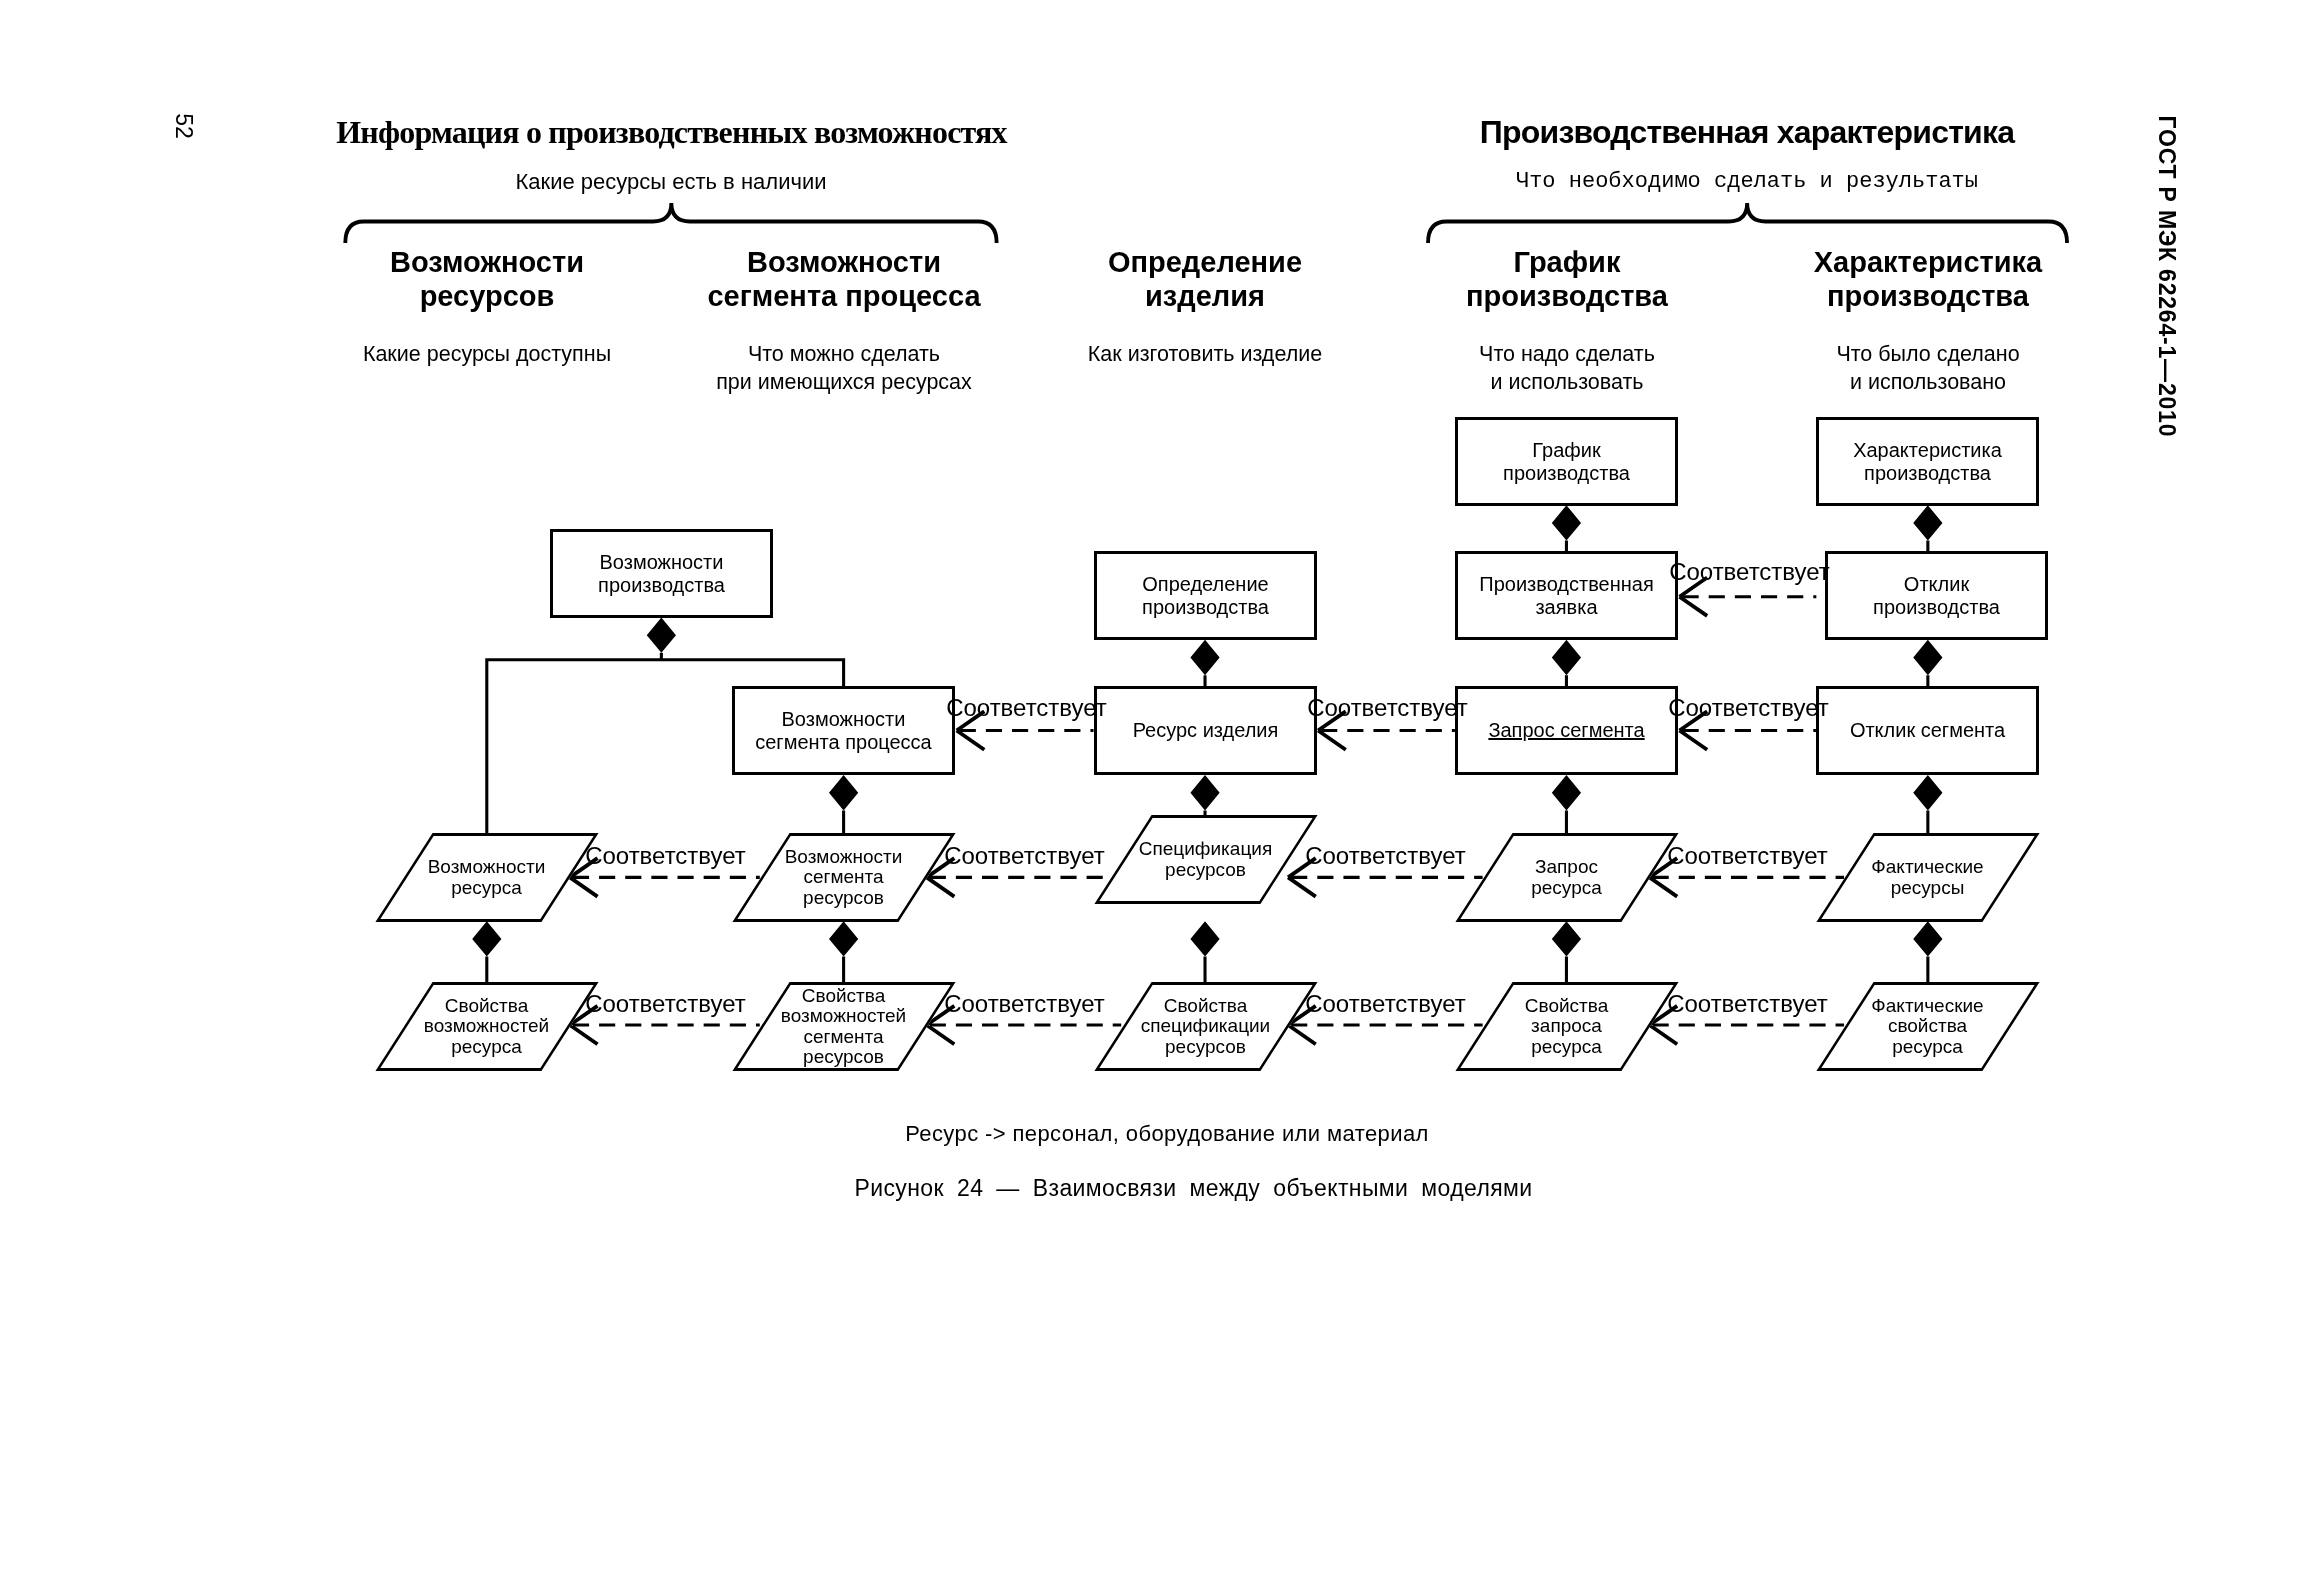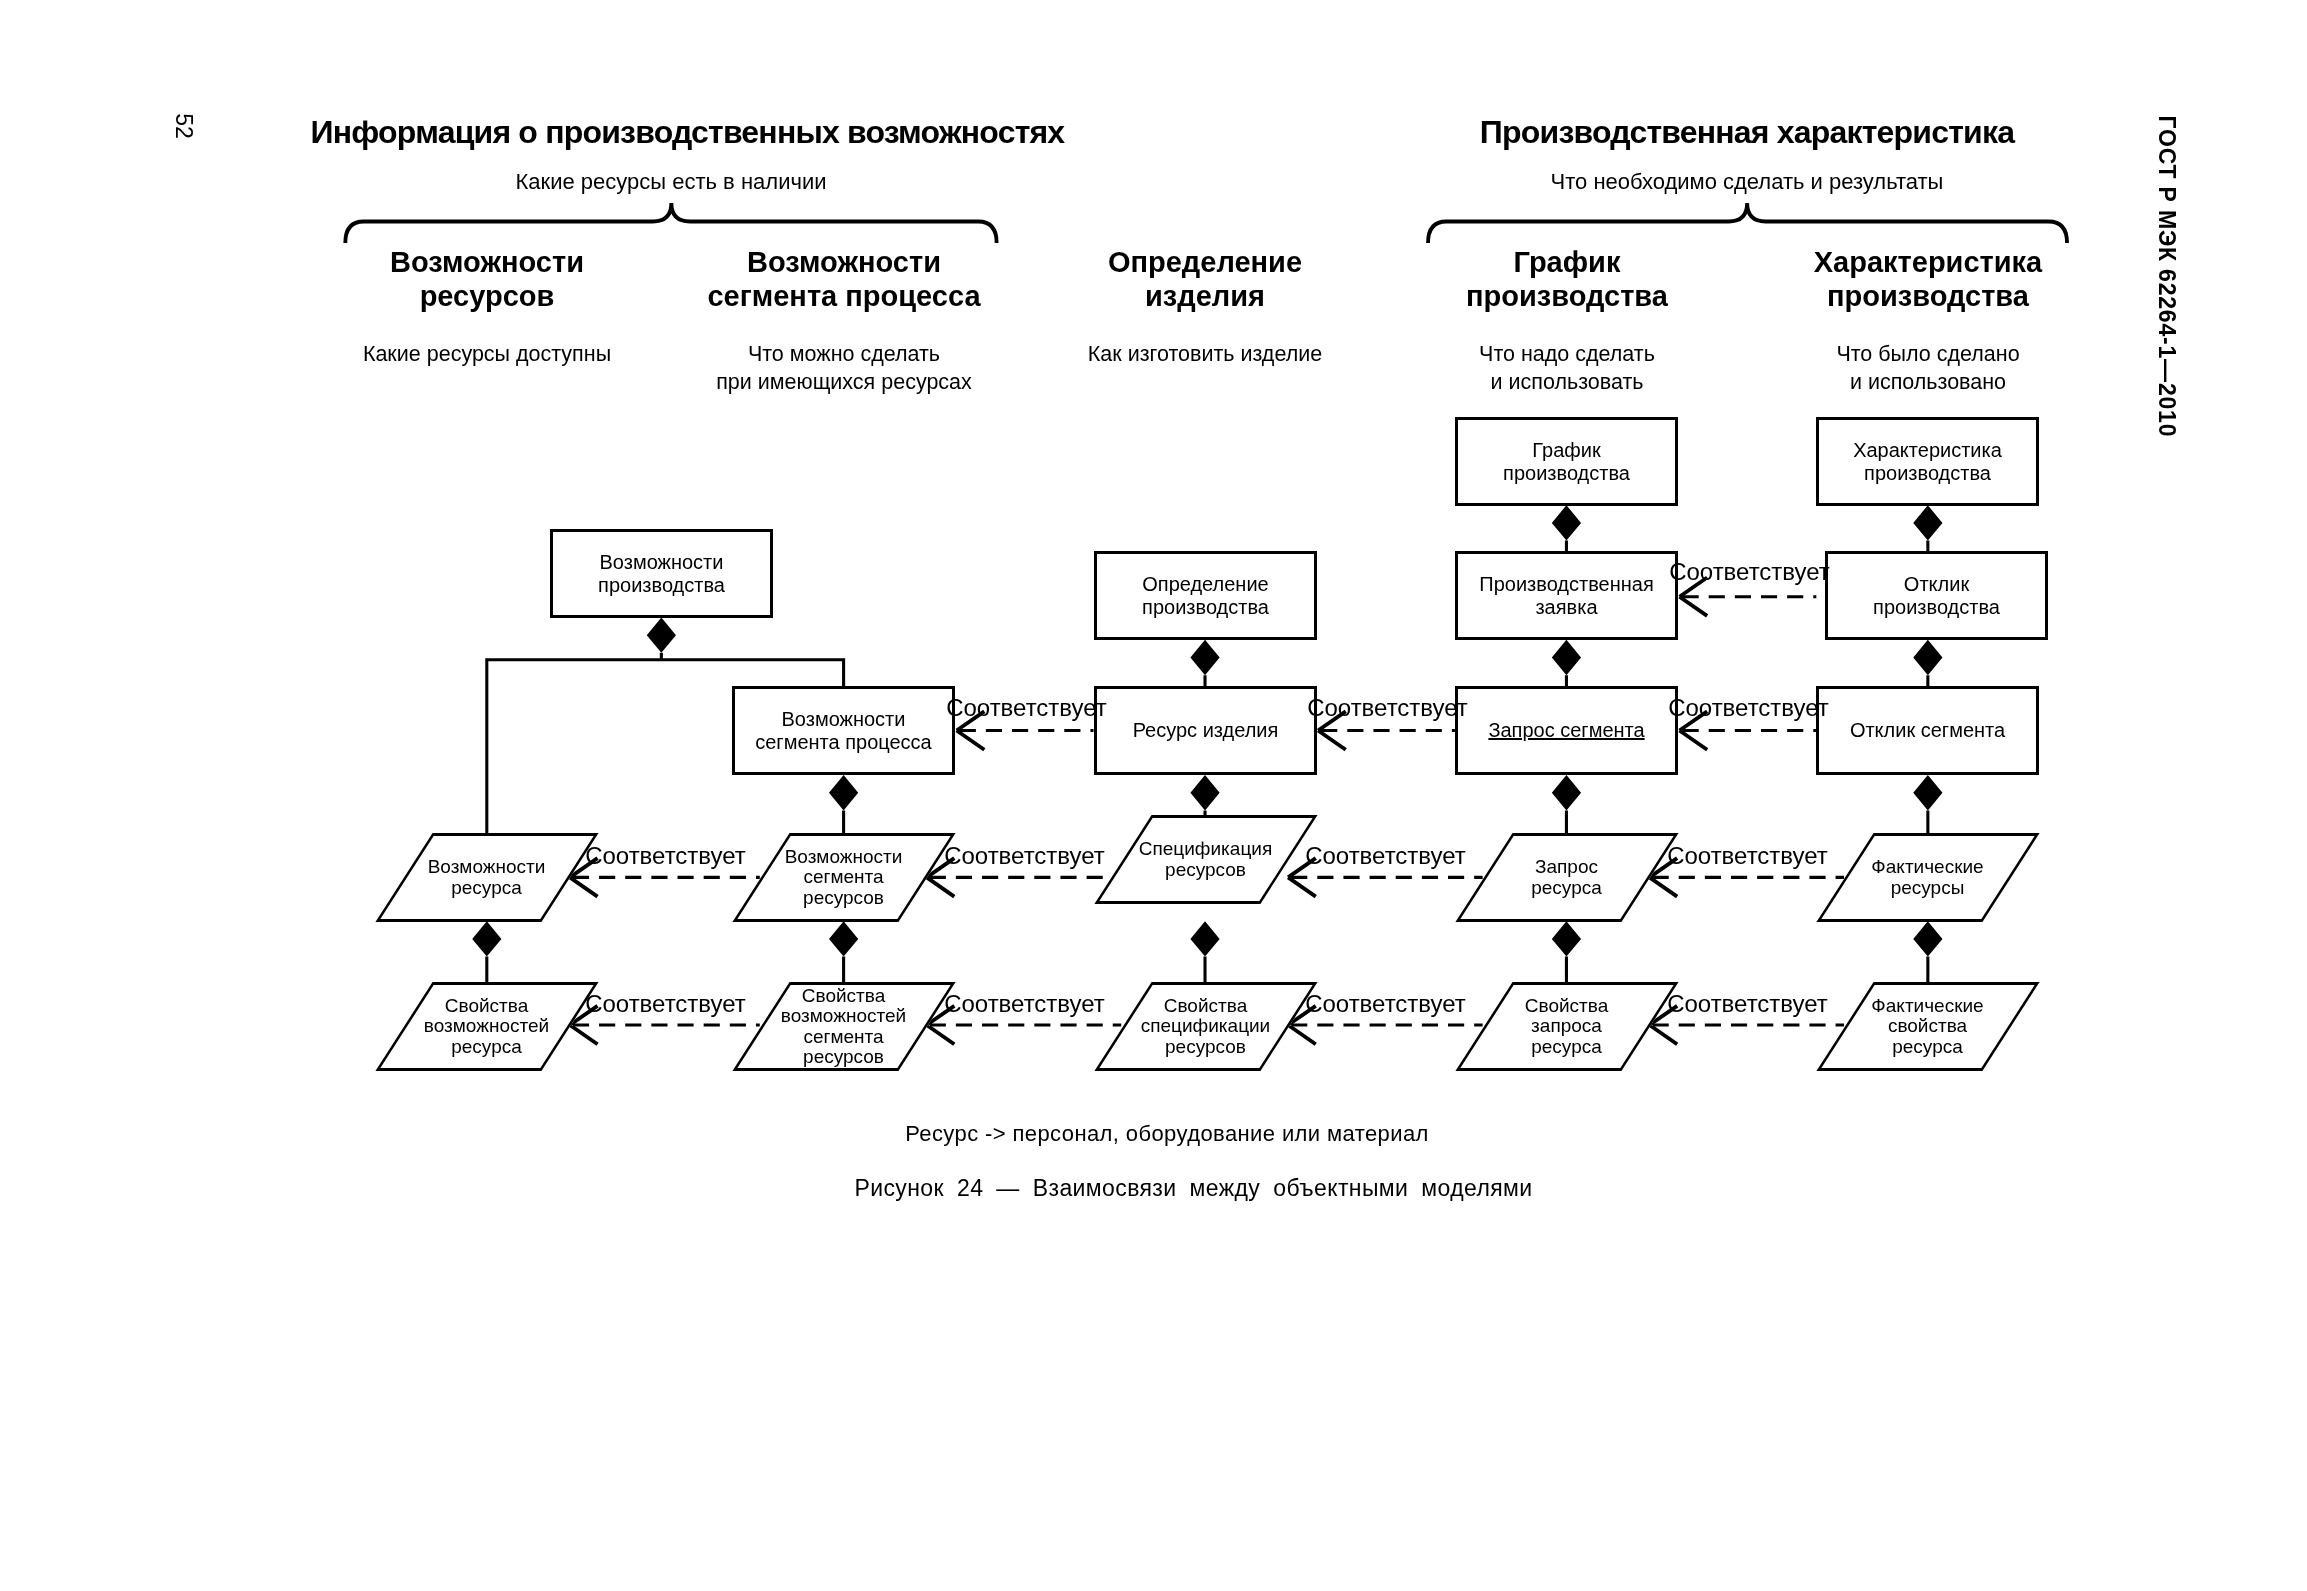--- a/index.html
+++ b/index.html
@@ -96,7 +96,7 @@
   <div class="abs pagenum rot90" style="left:158px; top:112px; width:49px; height:28px;">52</div>
   <div class="abs doccode rot90" style="left:2011px; top:255px; width:308px; height:29px;">ГОСТ Р МЭК 62264-1—2010</div>
 
-  <div class="abs title" style="left:226px; top:114px; width:923px;">Информация о производственных возможностях</div>
+  <div class="abs title" style="left:210px; top:114px; width:923px;font-family:Liberation Serif, serif;">Информация о производственных возможностях</div>
   <div class="abs title" style="left:1401px; top:114px; width:692px;">Производственная характеристика</div>
   <div class="abs subtitle" style="left:402px; top:169px; width:538px;">Какие ресурсы есть в наличии</div>
   <div class="abs subtitle" style="left:1478px; top:169px; width:538px;">Что необходимо сделать и результаты</div>

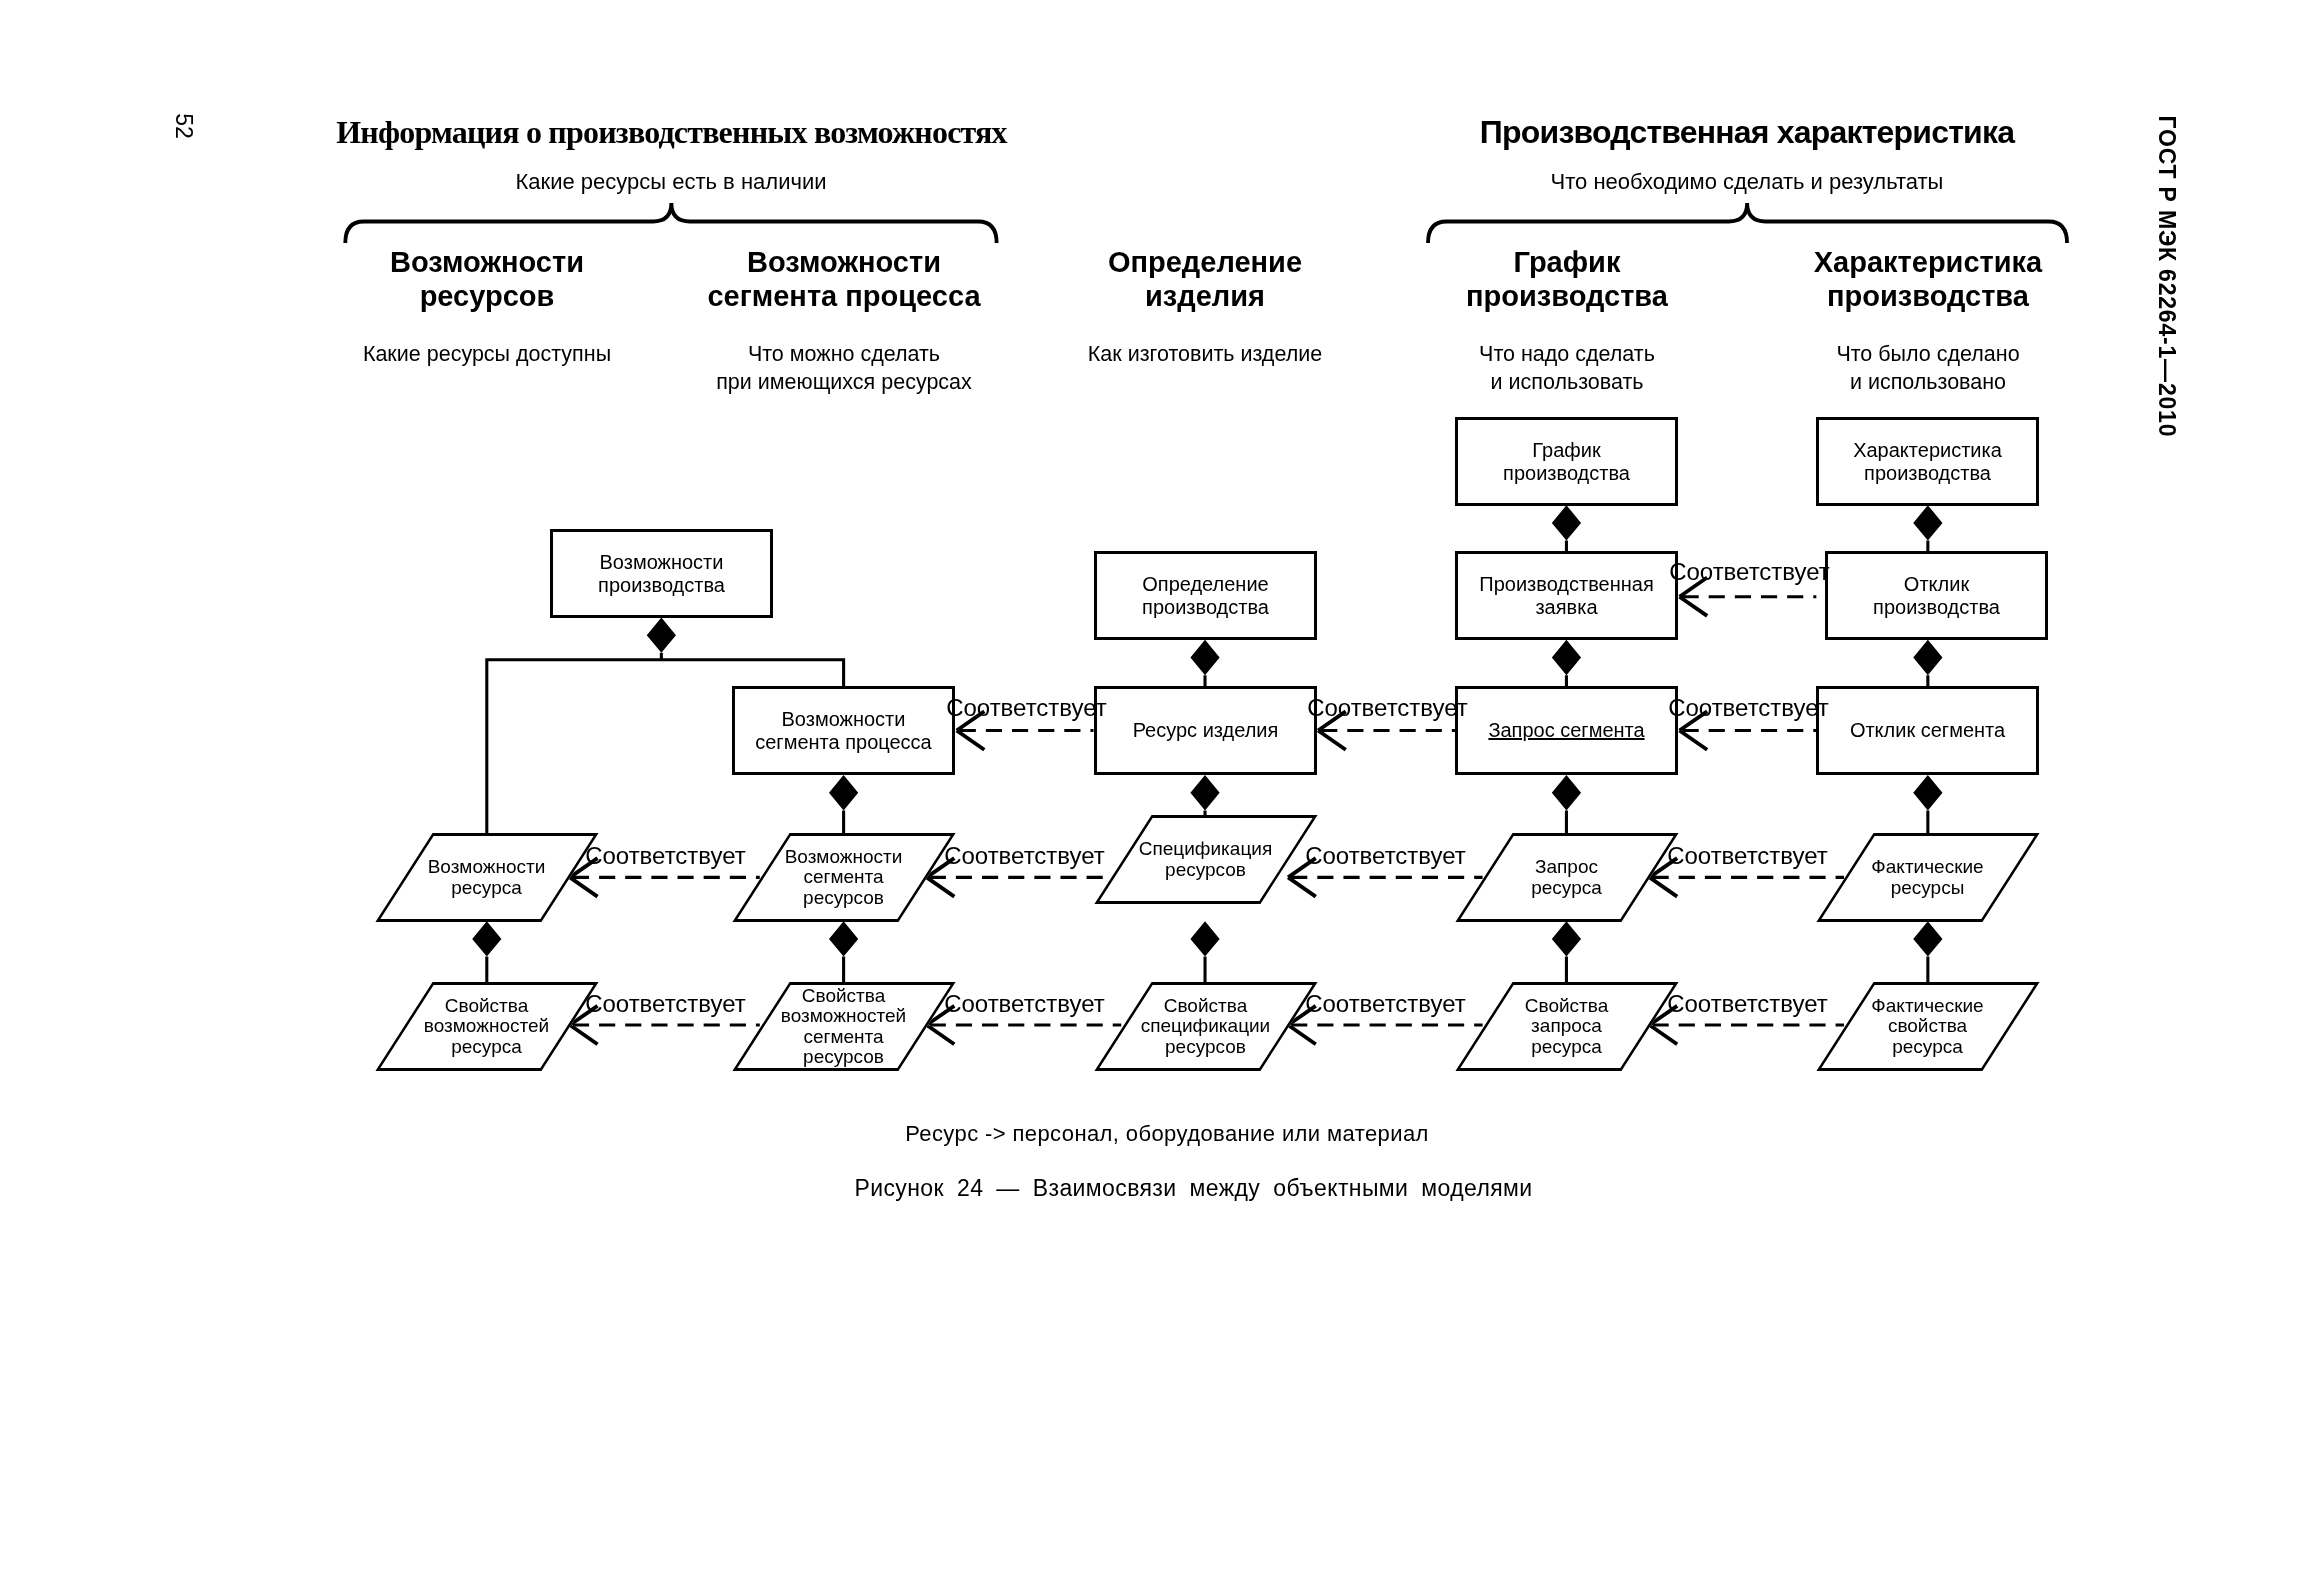--- a/index.html
+++ b/index.html
@@ -99,7 +99,7 @@
   <div class="abs title" style="left:210px; top:114px; width:923px;font-family:Liberation Serif, serif;">Информация о производственных возможностях</div>
   <div class="abs title" style="left:1401px; top:114px; width:692px;">Производственная характеристика</div>
   <div class="abs subtitle" style="left:402px; top:169px; width:538px;">Какие ресурсы есть в наличии</div>
-  <div class="abs subtitle" style="left:1478px; top:169px; width:538px;">Что необходимо сделать и результаты</div>
+  <div class="abs subtitle" style="left:1478px; top:169px; width:538px;font-family:Liberation Mono, monospace;">Что необходимо сделать и результаты</div>
 
   <div class="abs colhead" style="left:310px;  top:245px; width:354px;">Возможности
 ресурсов</div>

